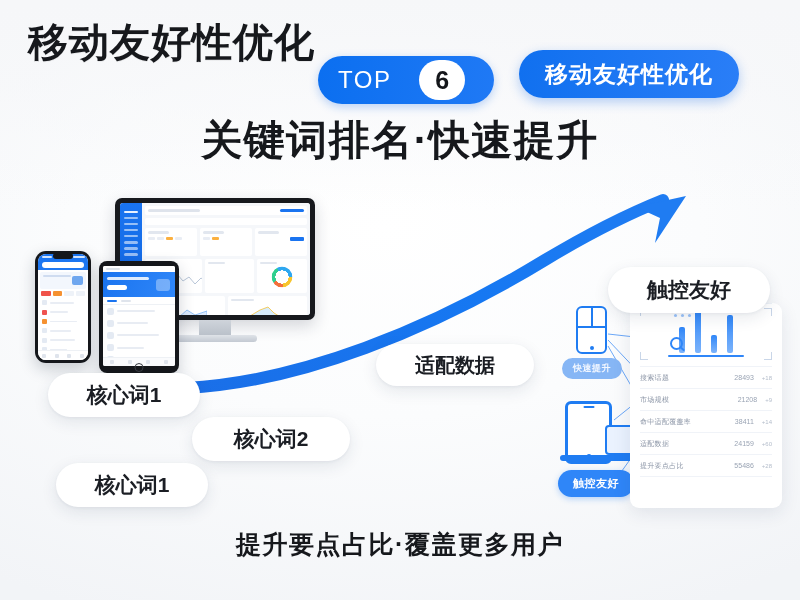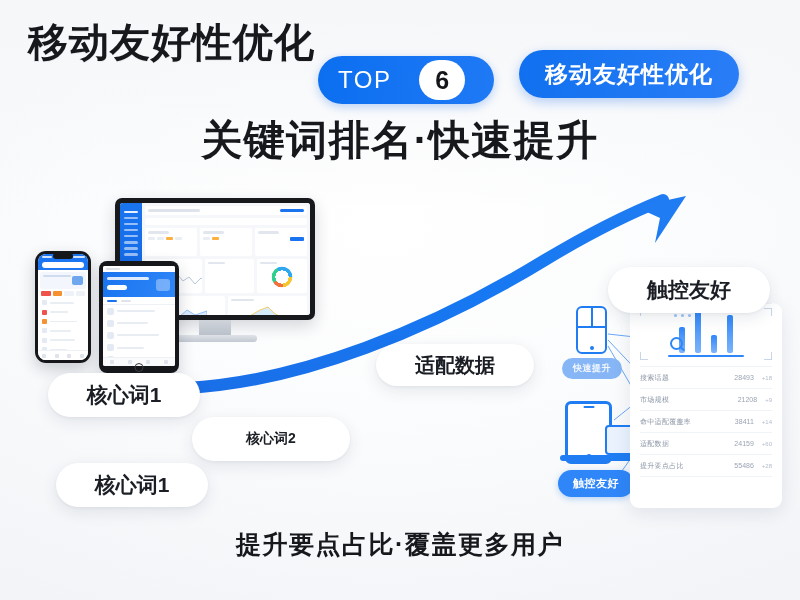--- a/index.html
+++ b/index.html
@@ -234,7 +234,7 @@
   #pill-touch{left:608px;top:267px;width:162px;height:46px;font-size:21px;}
   #pill-layout{left:376px;top:344px;width:158px;height:42px;font-size:20px;}
   #pill-kw-a{left:48px;top:373px;width:152px;height:44px;font-size:21px;}
-  #pill-kw-b{left:192px;top:417px;width:158px;height:44px;font-size:14px;}
+  #pill-kw-b{left:192px;top:417px;width:158px;height:44px;font-size:21px;}
   #pill-kw-c{left:56px;top:463px;width:152px;height:44px;font-size:21px;}
 
   .footer-text{

